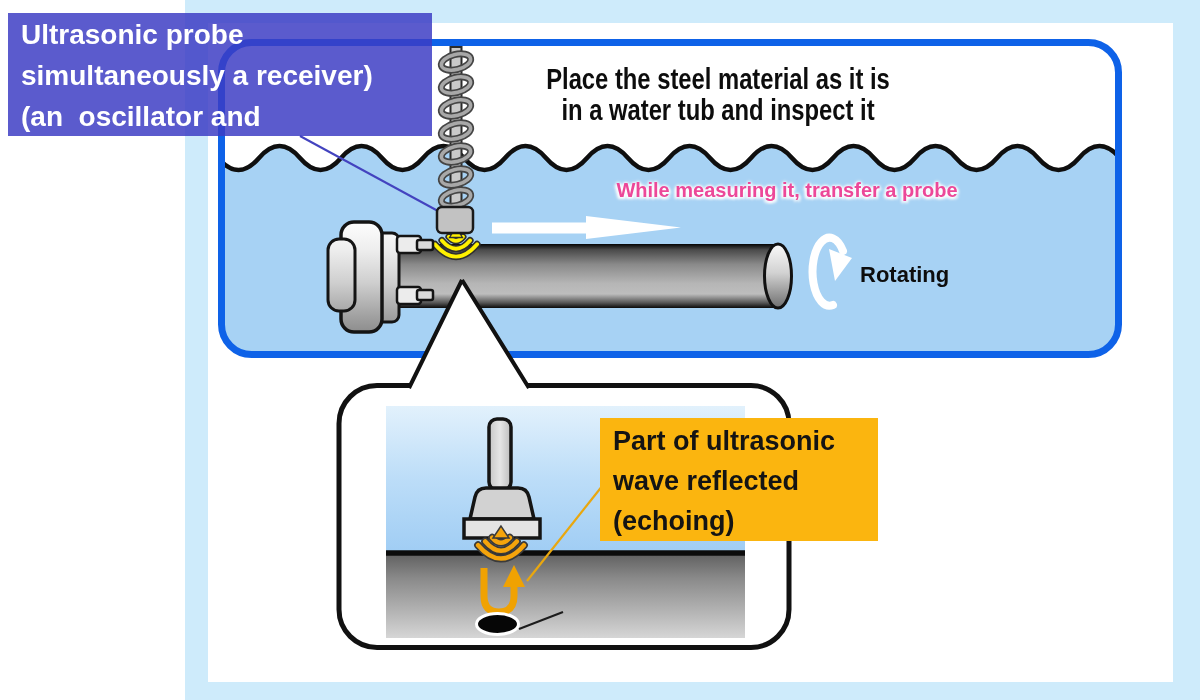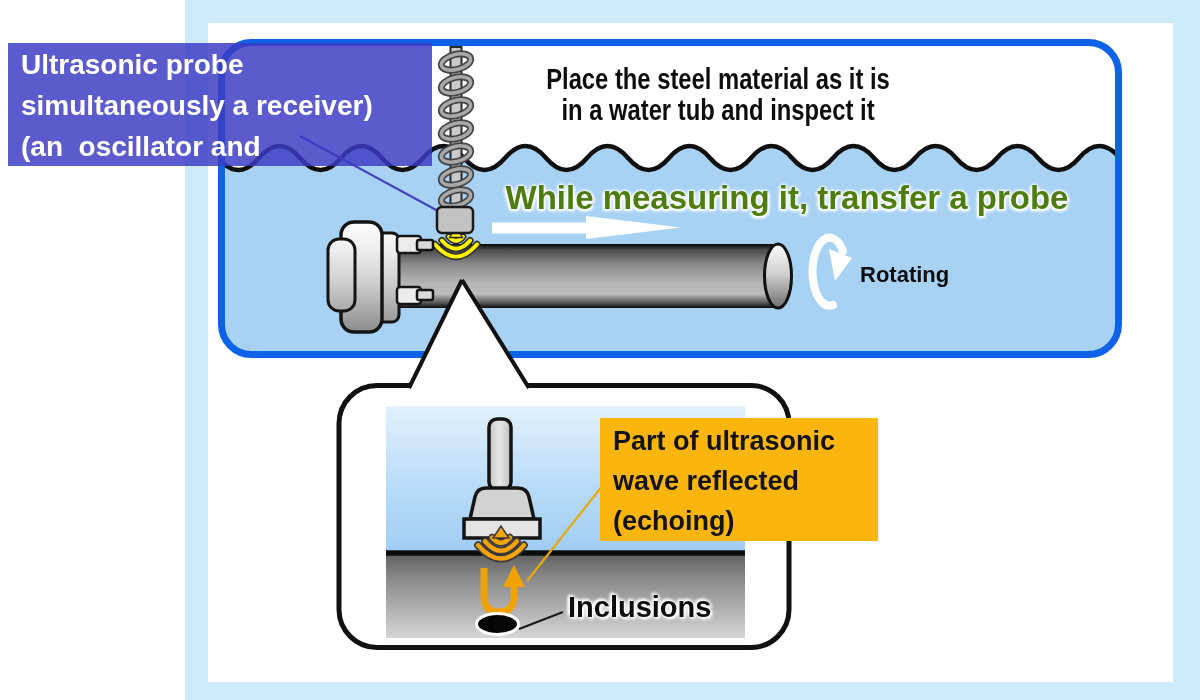--- a/index.html
+++ b/index.html
@@ -10,7 +10,7 @@
   svg.art{position:absolute;left:0;top:0;z-index:2;}
   .label{position:absolute;z-index:5;font-weight:bold;}
   .purple-label{left:8px;top:13px;width:424px;height:123px;background:rgba(59,59,195,0.84);
-      color:#ffffff;font-size:28px;line-height:41px;padding:1px 0 0 13px;box-sizing:border-box;margin-top:30px;}
+      color:#ffffff;font-size:28px;line-height:41px;padding:1px 0 0 13px;box-sizing:border-box;}
   .purple-label span{display:block;white-space:pre;}
   .tub-title{left:378px;top:64px;width:680px;text-align:center;color:#0d0d0d;
       font-size:29px;line-height:31px;transform:scaleX(0.82);}

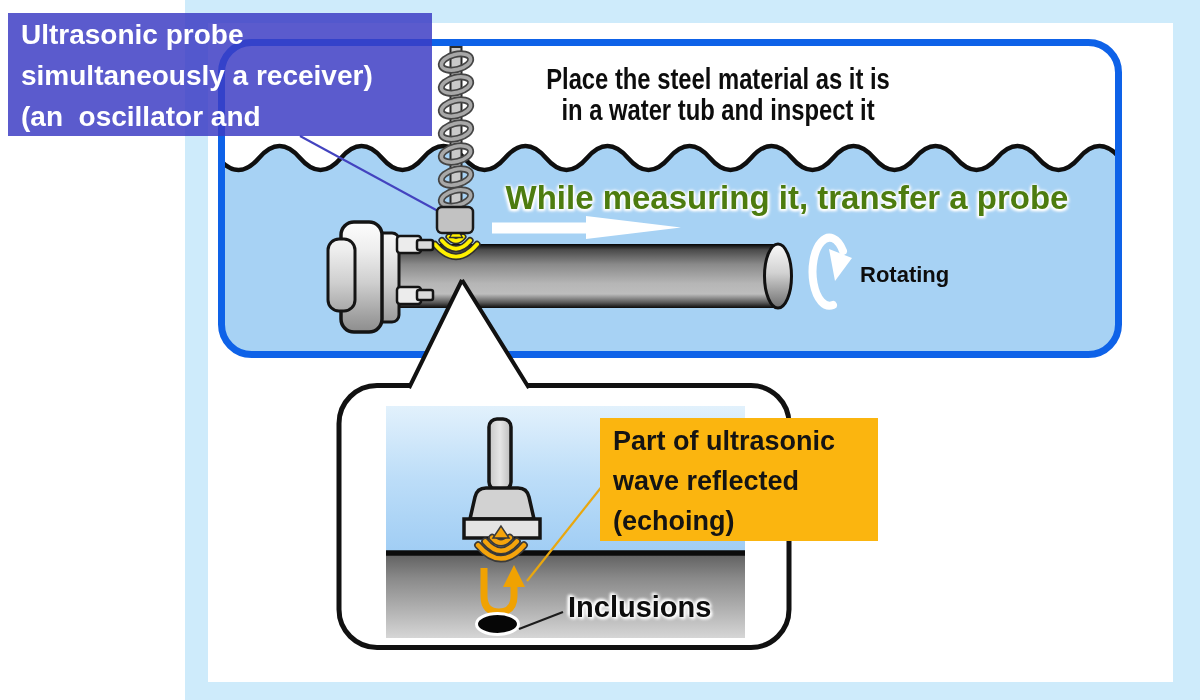--- a/index.html
+++ b/index.html
@@ -15,7 +15,7 @@
   .tub-title{left:378px;top:64px;width:680px;text-align:center;color:#0d0d0d;
       font-size:29px;line-height:31px;transform:scaleX(0.82);}
   .tub-title span{display:block;white-space:pre;}
-  .measure-text{left:447px;top:179px;width:680px;text-align:center;color:#4d7c0f;font-size:33px;white-space:pre;
+  .measure-text{left:447px;top:179px;width:680px;text-align:center;color:#ec4899;font-size:20px;white-space:pre;
       text-shadow:0 0 3px #fff,0 0 3px #fff,0 0 4px #fff,2px 2px 3px #fff,-2px 2px 3px #fff;}
   .rotating-text{left:860px;top:262px;color:#0d0d0d;font-size:22px;white-space:pre;}
   .orange-label{left:600px;top:418px;width:278px;height:123px;background:#FBB50F;color:#141414;

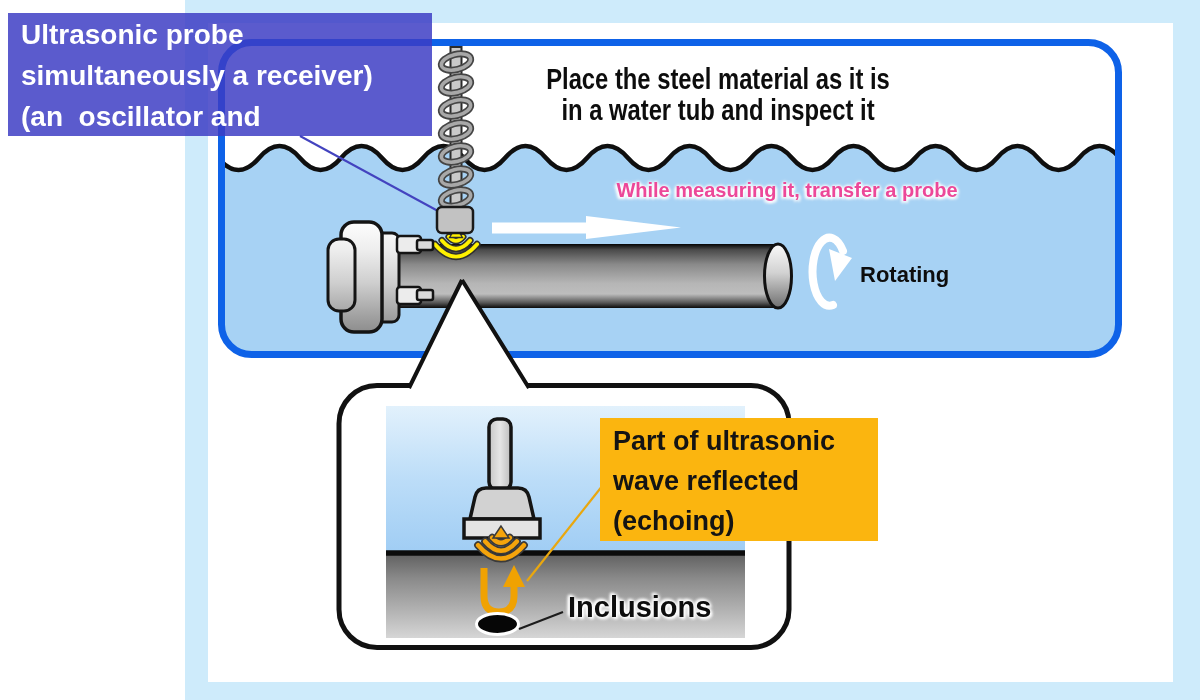--- a/index.html
+++ b/index.html
@@ -201,7 +201,6 @@
     <span>(echoing)</span>
   </div>
 
-  <div class="label inclusions-text">Inclusions</div>
 </div>
 
 </body></html>

